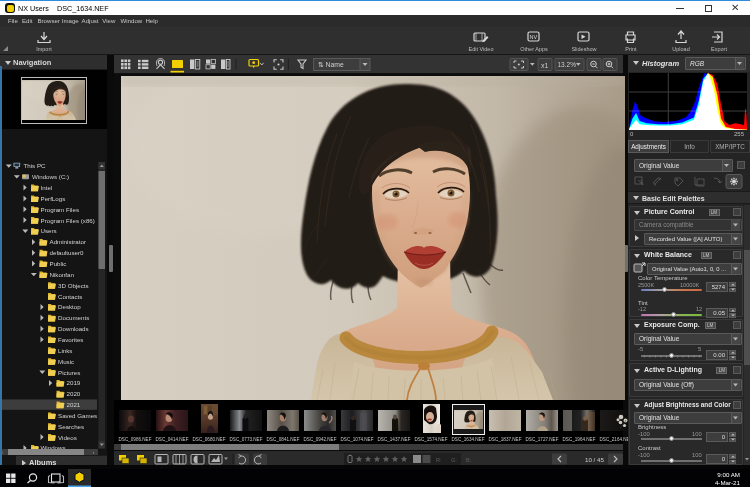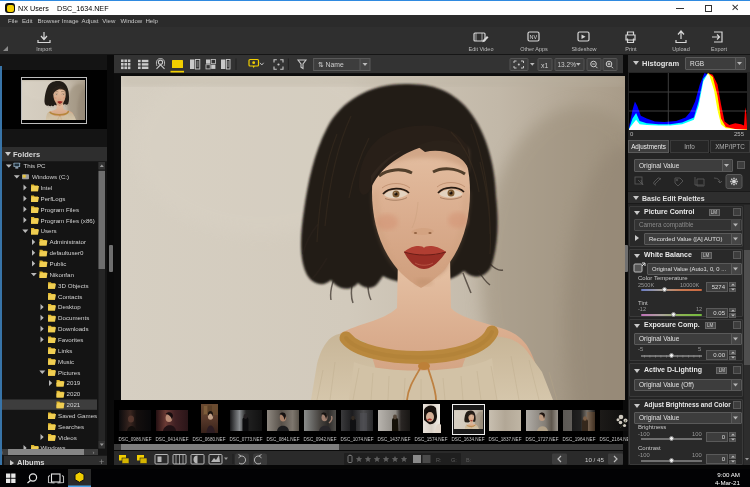--- a/index.html
+++ b/index.html
@@ -222,6 +222,10 @@
   </svg>
 </div>
 <div class="abs" style="left:0;top:55px;width:107px;height:413px;background:#141414;">
+  <div class="abs" style="left:0;top:0;width:107px;height:15px;background:#2e2e2e;border-bottom:1px solid #1a1a1a;">
+    <div class="abs" style="left:4.5px;top:5.5px;width:0;height:0;border-left:3.5px solid transparent;border-right:3.5px solid transparent;border-top:4.5px solid #c9c9c9;"></div>
+    <div class="abs" style="left:13px;top:1px;font-size:7.5px;line-height:13px;color:#d8d8d8;font-weight:bold;">Navigation</div>
+  </div>
   <div class="abs" style="left:0;top:15px;width:107px;height:59px;background:#010101;">
     <div class="abs" style="left:21px;top:7px;width:66px;height:47px;border:1.5px solid #bdbdbd;background:#000;">
       <svg class="abs" style="left:0;top:2px" width="63" height="40" viewBox="0 0 504 324" preserveAspectRatio="none">

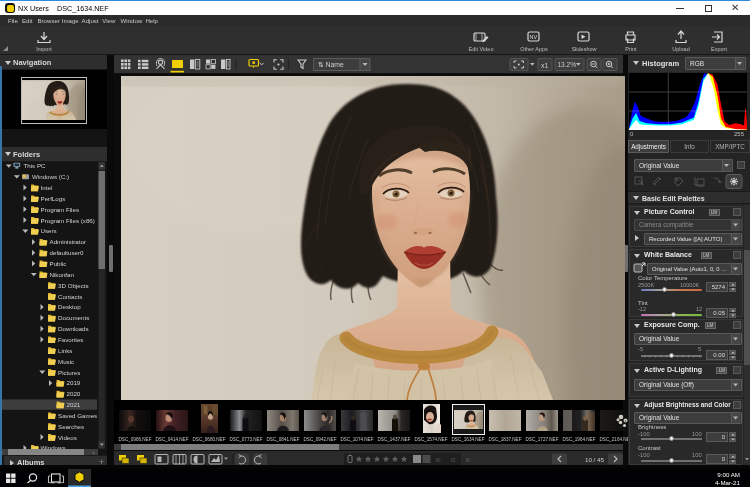--- a/index.html
+++ b/index.html
@@ -627,7 +627,7 @@
   <div class="abs" style="left:0;top:410px;width:509px;height:3px;background:#111;"></div>
 </div>
 <div class="abs" style="left:628px;top:55px;width:122px;height:413px;background:#242424;">
-  <div class="abs" style="left:0;top:0;width:122px;height:17px;background:#2e2e2e;">
+  <div class="abs" style="left:0;top:0;width:122px;height:17px;background:#2e2e2e;font-style:italic;">
   <div class="abs" style="left:5px;top:6px;width:0;height:0;border-left:3.5px solid transparent;border-right:3.5px solid transparent;border-top:4.5px solid #c9c9c9;"></div>
   <div class="abs" style="left:14px;top:2px;font-size:7.5px;line-height:13px;color:#e0e0e0;font-weight:bold;">Histogram</div>
   <div class="abs" style="left:57px;top:2px;width:61px;height:13px;background:#3d3d3d;border:1px solid #5a5a5a;border-radius:1px;">

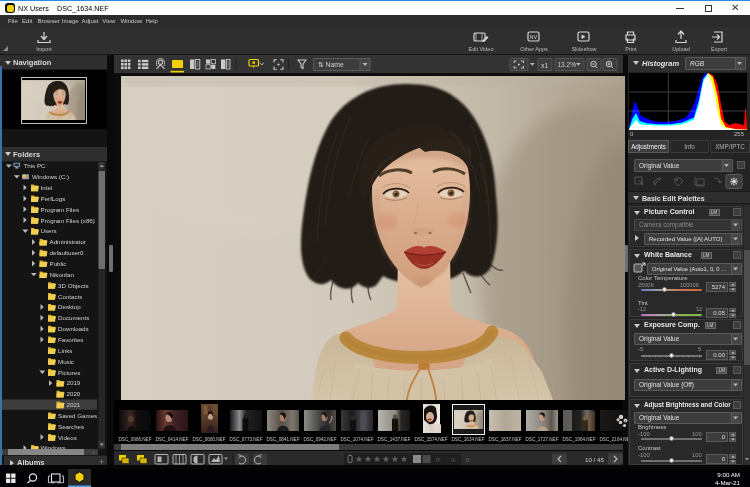--- a/index.html
+++ b/index.html
@@ -232,10 +232,6 @@
           <use href="#portrait"></use>
         </svg>
     </div>
-  </div>
-  <div class="abs" style="left:0;top:92px;width:107px;height:15px;background:#2e2e2e;border-bottom:1px solid #1a1a1a;">
-    <div class="abs" style="left:4.5px;top:5px;width:0;height:0;border-left:3.5px solid transparent;border-right:3.5px solid transparent;border-top:4.5px solid #c9c9c9;"></div>
-    <div class="abs" style="left:13px;top:1px;font-size:7.5px;line-height:13px;color:#d8d8d8;font-weight:bold;">Folders</div>
   </div>
   <svg class="abs" style="left:0;top:107px" width="107" height="287" viewBox="0 0 107 287">
     <path d="M5.8 2.4 h6 l-3 3.4 z" fill="#b8b8b8"></path>

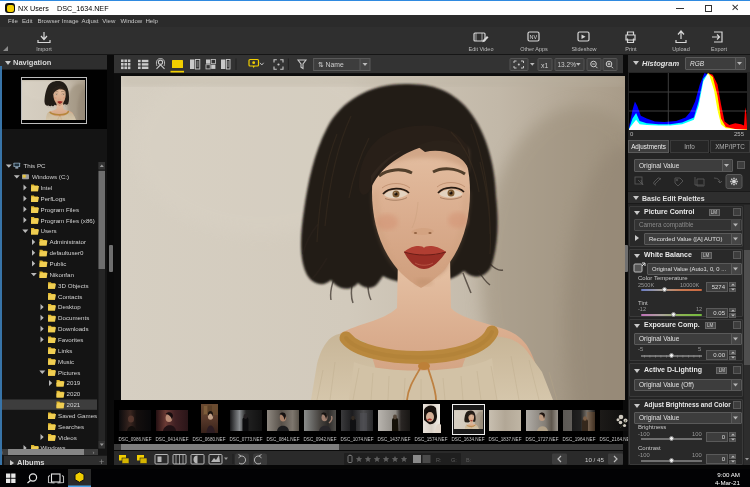--- a/index.html
+++ b/index.html
@@ -347,7 +347,7 @@
   <div class="abs" style="left:8px;top:394px;width:76px;height:6px;background:#868686;"></div>
   <div class="abs" style="left:1px;top:393.5px;font-size:6px;color:#999;">‹</div>
   <div class="abs" style="left:92.5px;top:393.5px;font-size:6px;color:#999;">›</div>
-  <div class="abs" style="left:4px;top:400px;width:107px;height:13px;background:#2e2e2e;border-top:1px solid #1a1a1a;">
+  <div class="abs" style="left:16px;top:400px;width:107px;height:13px;background:#2e2e2e;border-top:1px solid #1a1a1a;">
     <div class="abs" style="left:5.5px;top:3.5px;width:0;height:0;border-top:3.5px solid transparent;border-bottom:3.5px solid transparent;border-left:4.5px solid #c9c9c9;"></div>
     <div class="abs" style="left:13px;top:0px;font-size:7.5px;line-height:13px;color:#d8d8d8;font-weight:bold;">Albums</div>
     <div class="abs" style="left:95px;top:0px;font-size:9px;line-height:13px;color:#8a8a8a;">+</div>

